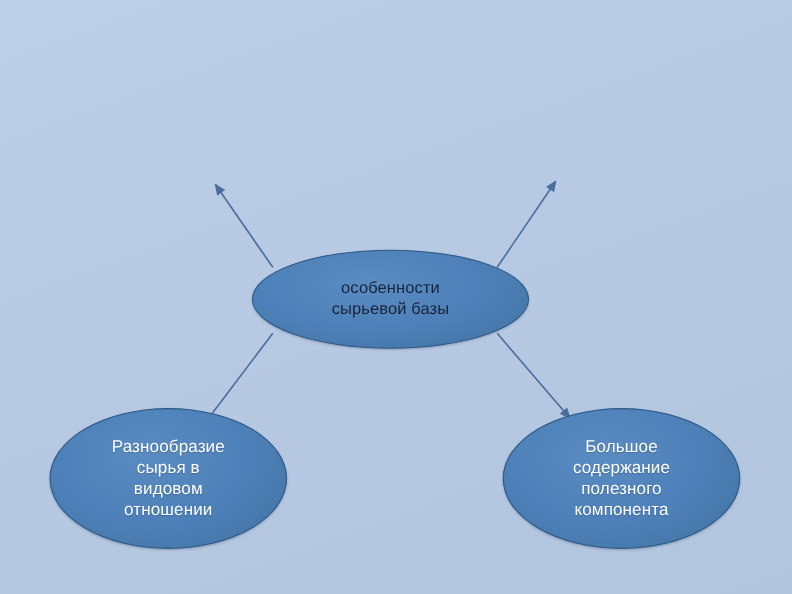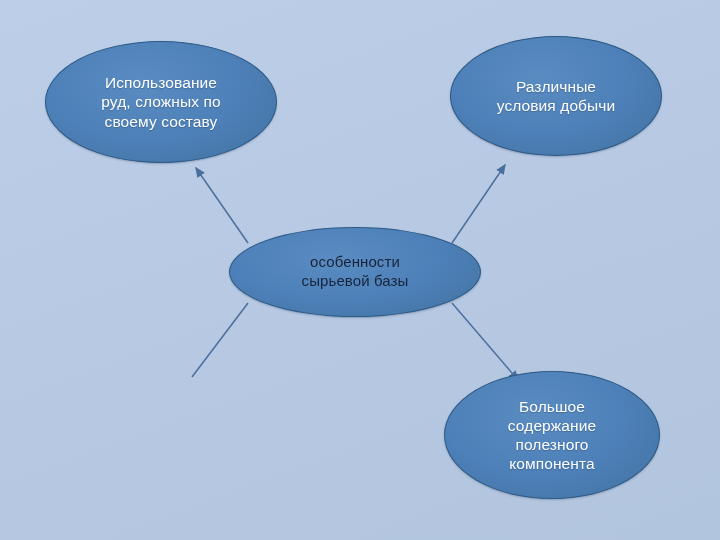--- a/index.html
+++ b/index.html
@@ -79,11 +79,6 @@
     <line x1="452" y1="303" x2="518" y2="380" stroke="#4b6f9c" stroke-width="1.5" marker-end="url(#arrowhead)"></line>
   </svg>
 
-  <div class="node" id="node-top-left">
-    <div class="node-label">Использование
-руд, сложных по
-своему составу</div>
-  </div>
 
   <div class="node" id="node-top-right">
     <div class="node-label">Различные

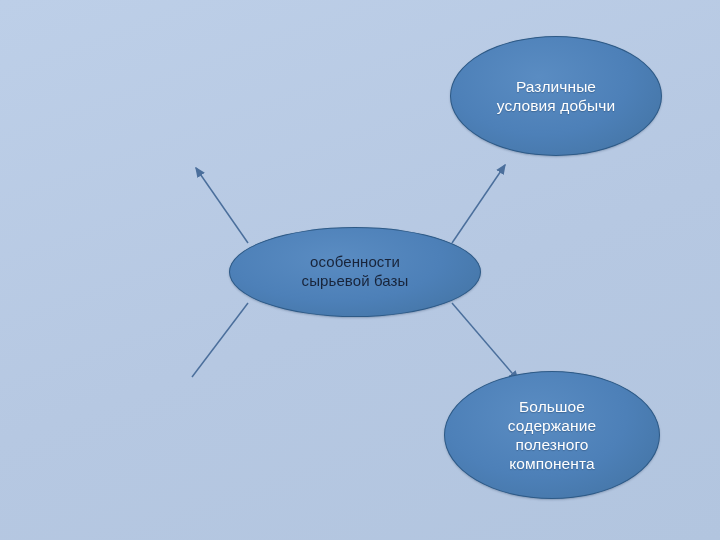--- a/index.html
+++ b/index.html
@@ -80,10 +80,6 @@
   </svg>
 
 
-  <div class="node" id="node-top-right">
-    <div class="node-label">Различные
-условия добычи</div>
-  </div>
 
   <div class="node center" id="node-center">
     <div class="node-label">особенности

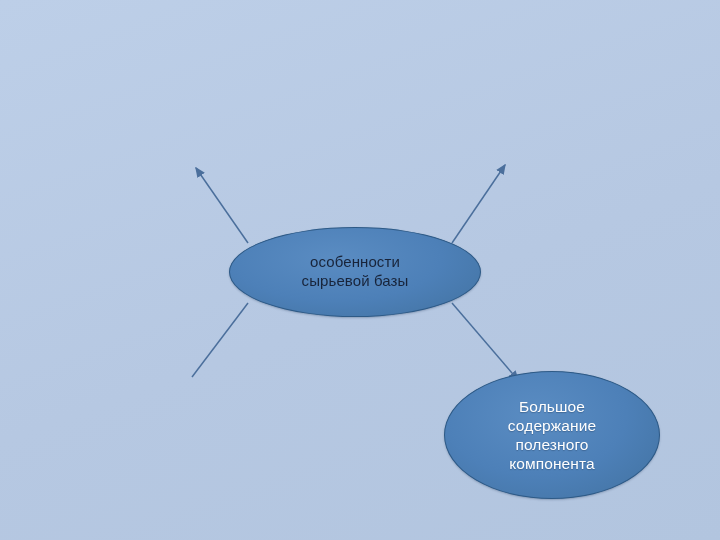--- a/index.html
+++ b/index.html
@@ -86,6 +86,12 @@
 сырьевой базы</div>
   </div>
 
+  <div class="node" id="node-bottom-left">
+    <div class="node-label">Разнообразие
+сырья в
+видовом
+отношении</div>
+  </div>
 
   <div class="node" id="node-bottom-right">
     <div class="node-label">Большое

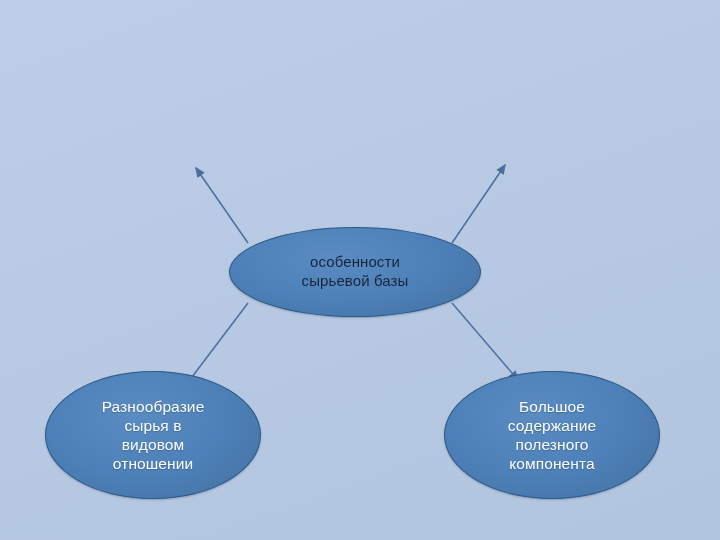--- a/index.html
+++ b/index.html
@@ -60,7 +60,7 @@
   #node-top-right   { left: 450px; top: 36px;  width: 212px; height: 120px; }
   #node-center      { left: 229px; top: 227px; width: 252px; height: 90px; justify-content: center;  }
   #node-bottom-left { left: 45px;  top: 371px; width: 216px; height: 128px; }
-  #node-bottom-right{ left: 444px; top: 371px; width: 216px; height: 128px; }
+  #node-bottom-right{ left: 457px; top: 371px; width: 216px; height: 128px; }
 </style>
 </head>
 <body>

